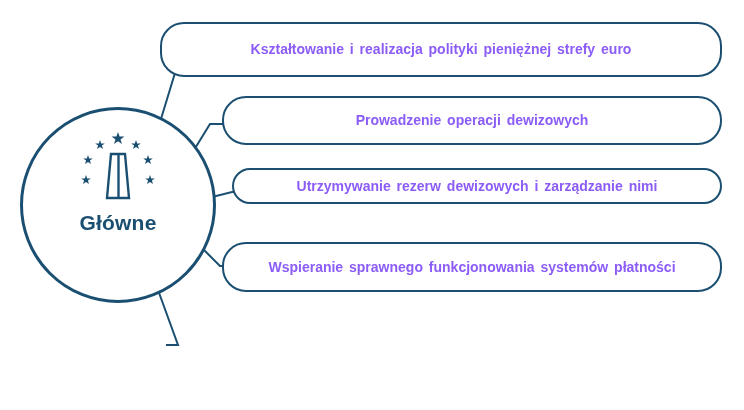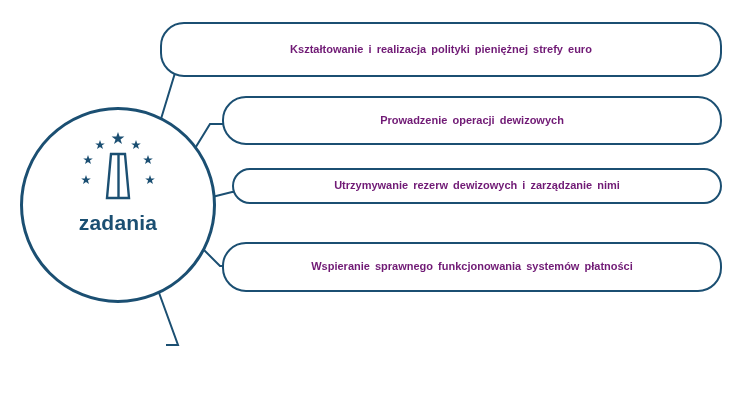--- a/index.html
+++ b/index.html
@@ -65,8 +65,8 @@
     align-items: center;
     justify-content: center;
     text-align: center;
-    color: #701a75;
-    font-size: 11px;
+    color: #8b5cf6;
+    font-size: 14px;
     font-weight: bold;
     line-height: 1.45;
     padding: 4px 14px;

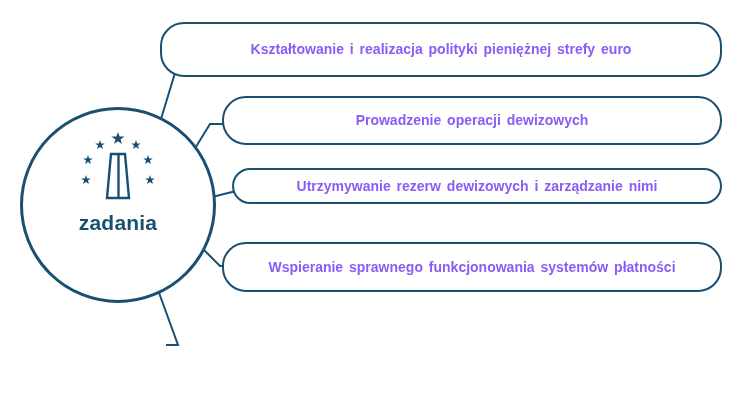--- a/index.html
+++ b/index.html
@@ -111,6 +111,7 @@
       </svg>
     </div>
     <div class="hub-label">
+      <div>Główne</div>
       <div>zadania</div>
     </div>
   </div>

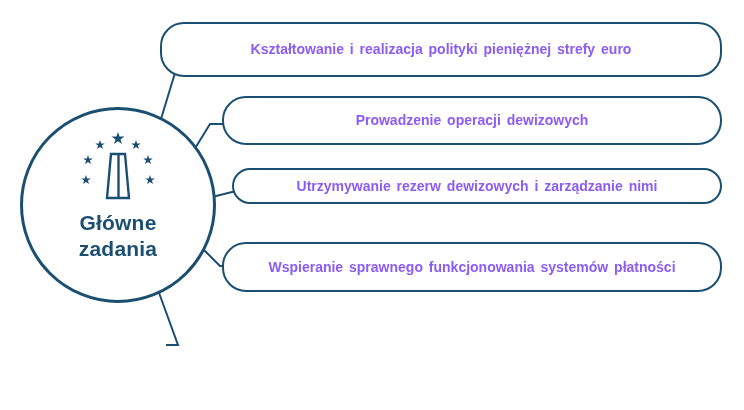--- a/index.html
+++ b/index.html
@@ -112,7 +112,6 @@
     </div>
     <div class="hub-label">
       <div>Główne</div>
-      <div>zadania</div>
     </div>
   </div>
 

